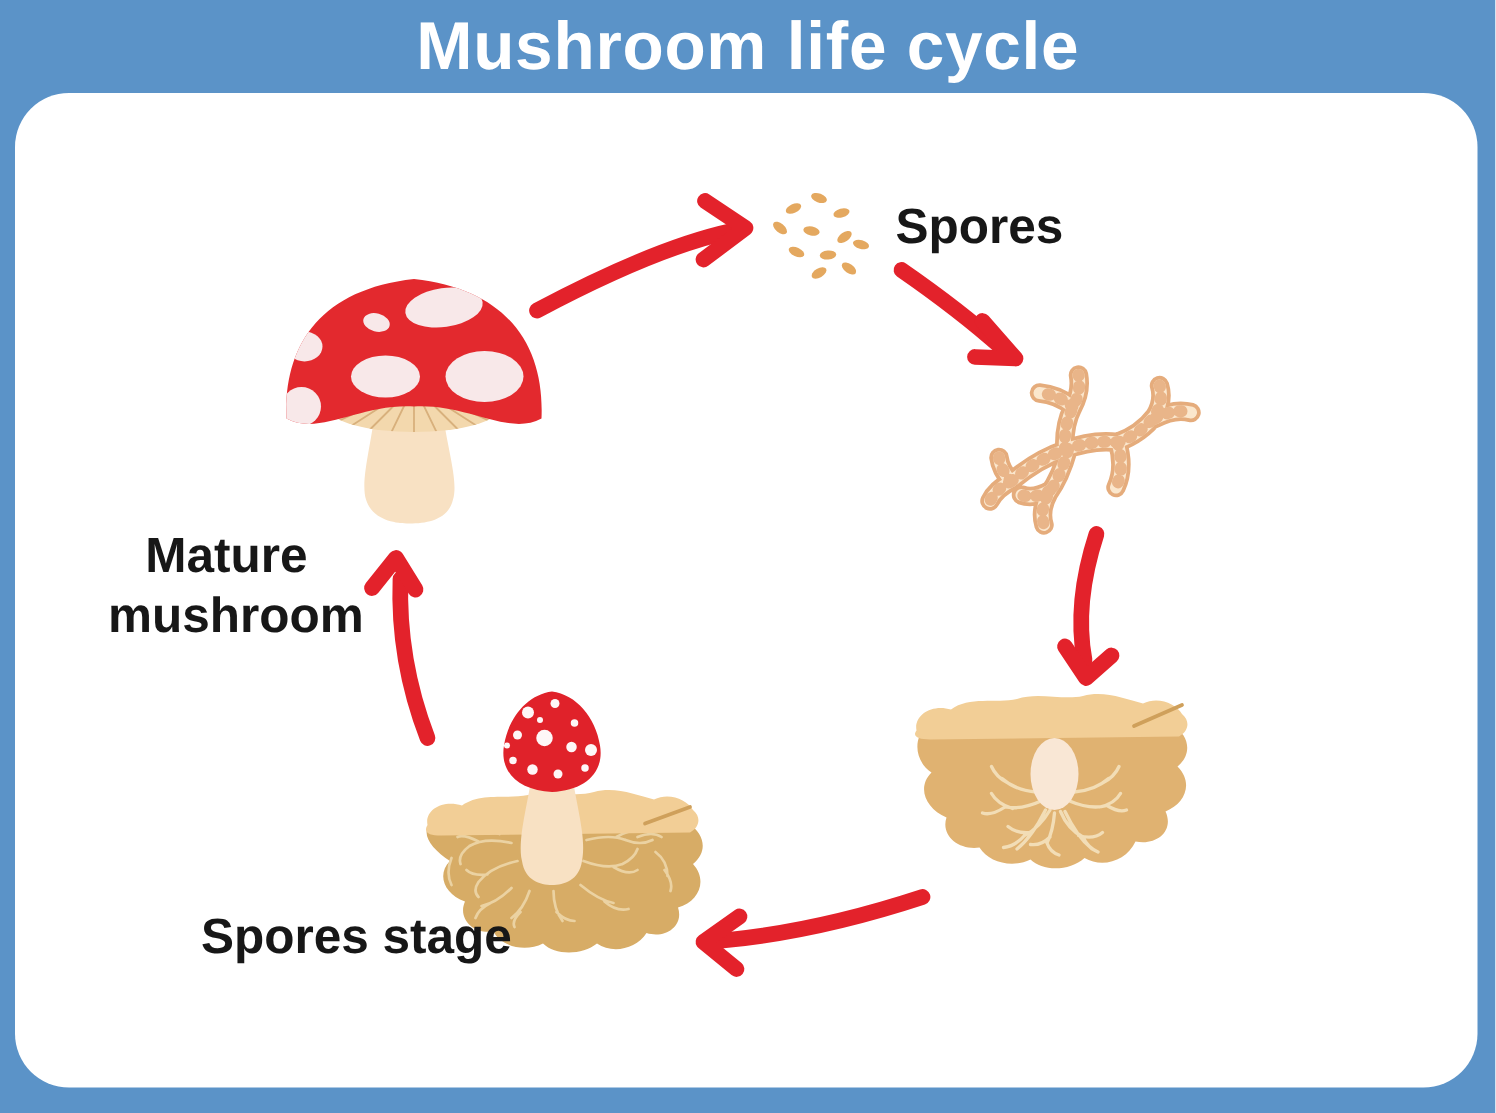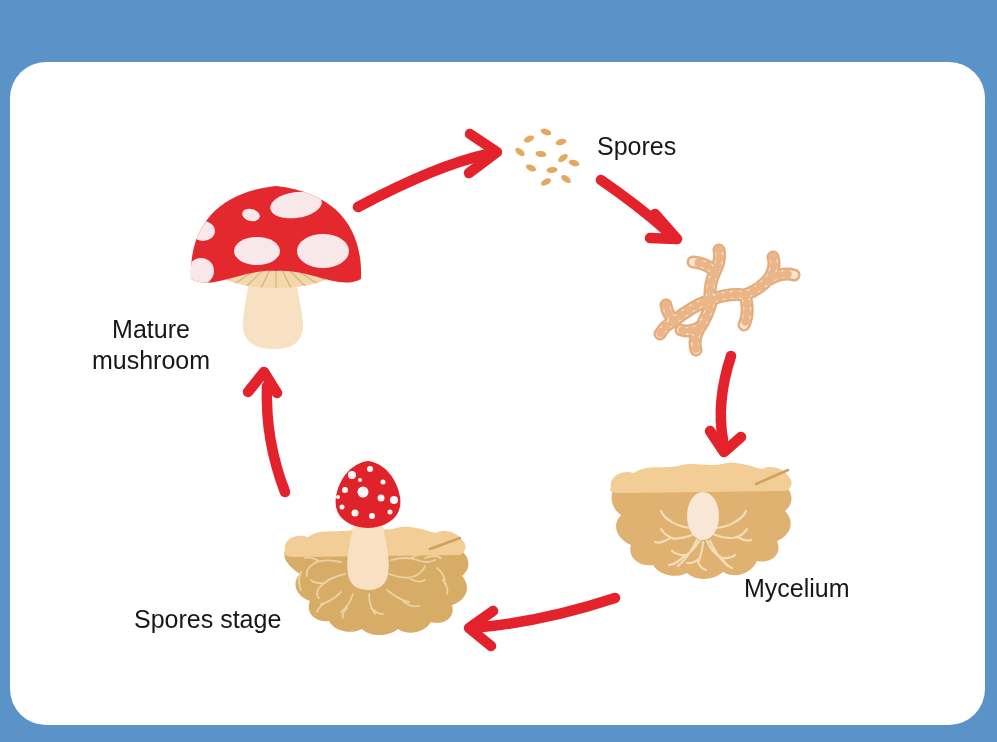--- a/index.html
+++ b/index.html
@@ -38,6 +38,9 @@
 
 <div class="page" style="background: rgb(91, 147, 200);">
 
+  <div class="header">
+    <h1 style="color: rgb(255, 255, 255);">Mushroom life cycle</h1>
+  </div>
 
   <div class="panel" style="background: rgb(255, 255, 255);"></div>
 

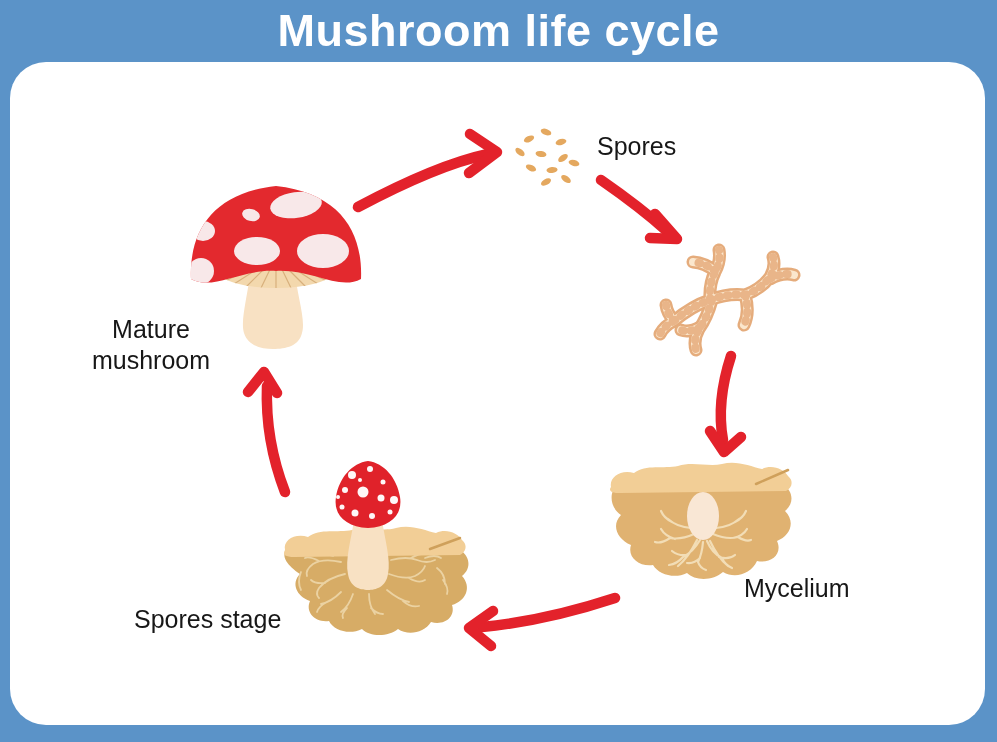--- a/index.html
+++ b/index.html
@@ -23,7 +23,7 @@
   .diagram-svg{position:absolute;left:0;top:0;width:997px;height:742px;}
   .stroke-path{fill:none;stroke-linecap:round;stroke-linejoin:round;}
   .label{
-    position:absolute;font-weight:normal;font-size:25px;line-height:1.22;
+    position:absolute;font-weight:bold;font-size:33px;line-height:1.22;
     white-space:nowrap;
   }
   .label.wrap{white-space:normal;text-align:center;}

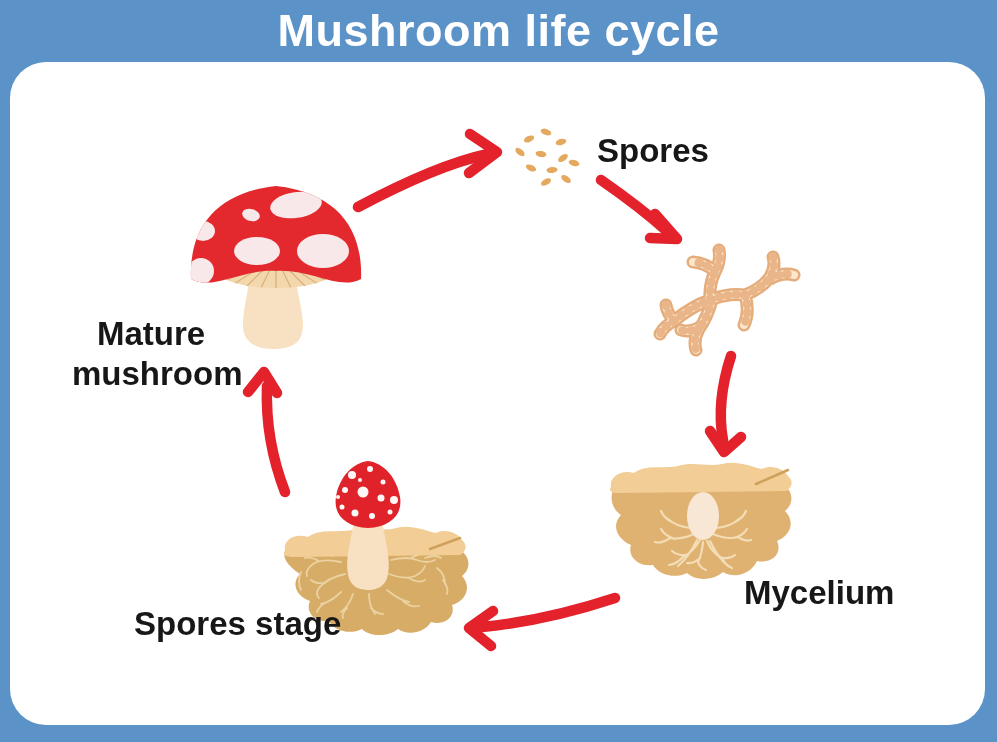--- a/index.html
+++ b/index.html
@@ -151,7 +151,7 @@
   <div class="label lbl-spores" style="color: rgb(23, 23, 23);">Spores</div>
   <div class="label lbl-mycelium" style="color: rgb(23, 23, 23);">Mycelium</div>
   <div class="label lbl-button" style="color: rgb(23, 23, 23);">Spores stage</div>
-  <div class="label wrap lbl-mature" style="color: rgb(23, 23, 23);">Mature mushroom</div>
+  <div class="label wrap lbl-mature" style="color: rgb(23, 23, 23); margin-top: 36px;">Mature mushroom</div>
 
 </div>
 

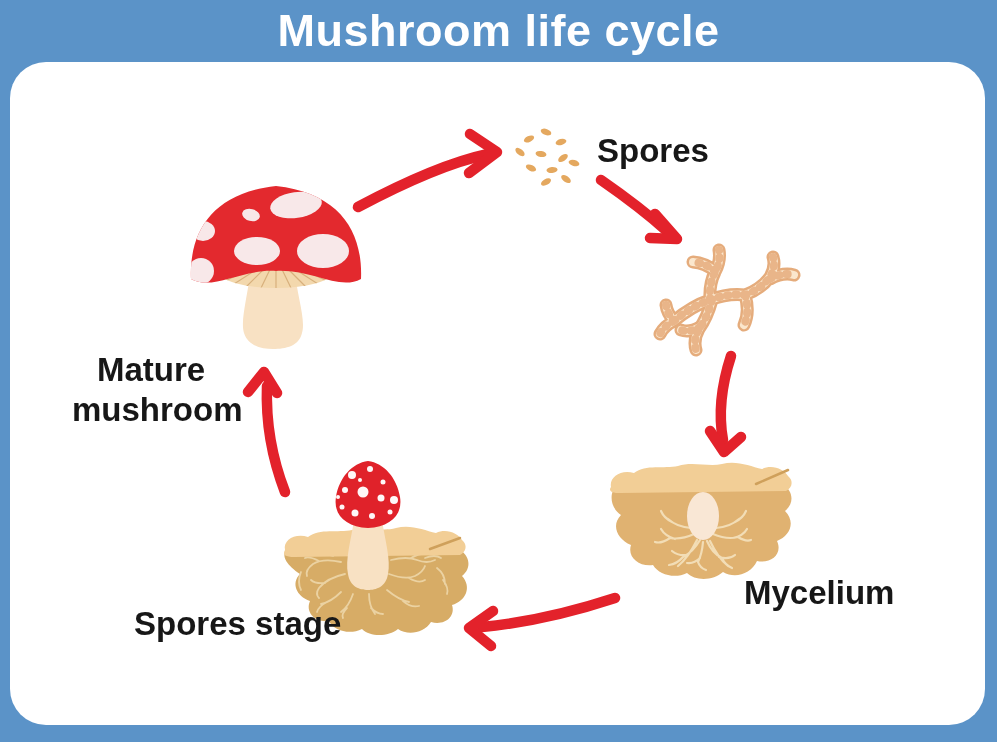--- a/index.html
+++ b/index.html
@@ -149,7 +149,6 @@
   </svg>
 
   <div class="label lbl-spores" style="color: rgb(23, 23, 23);">Spores</div>
-  <div class="label lbl-mycelium" style="color: rgb(23, 23, 23);">Mycelium</div>
   <div class="label lbl-button" style="color: rgb(23, 23, 23);">Spores stage</div>
   <div class="label wrap lbl-mature" style="color: rgb(23, 23, 23); margin-top: 36px;">Mature mushroom</div>
 

